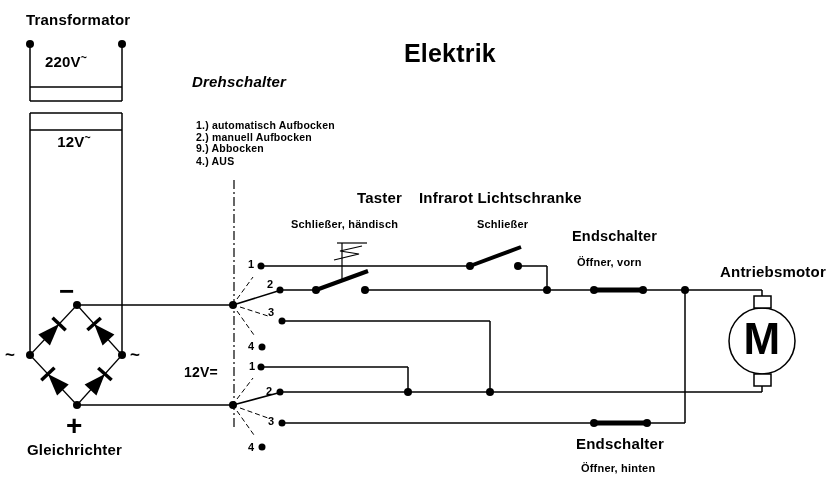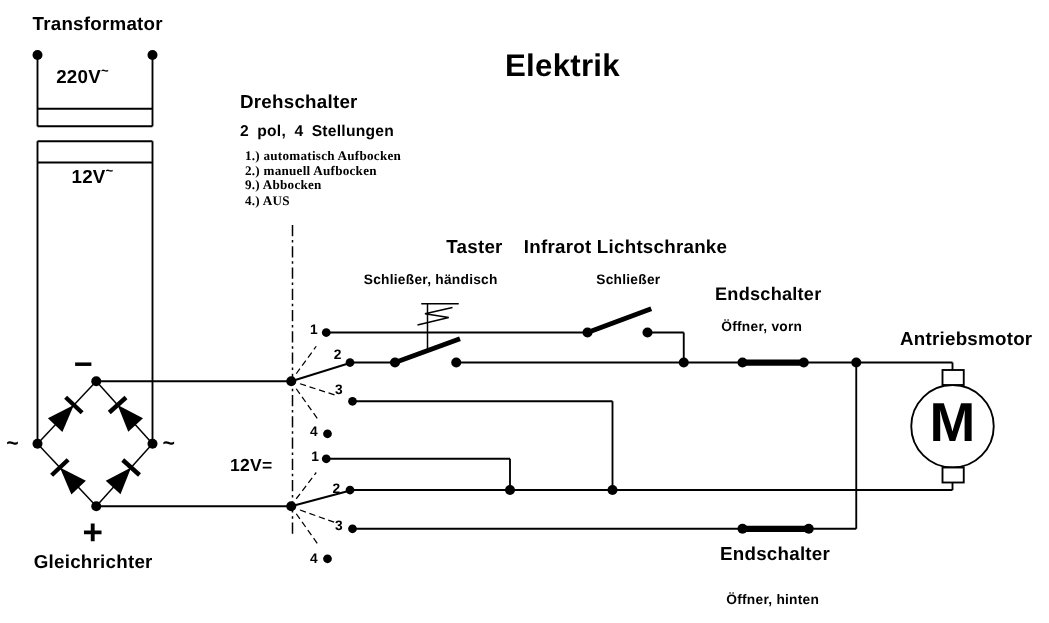--- a/index.html
+++ b/index.html
@@ -31,7 +31,7 @@
   #t-trafo{left:26px;top:12px;}
   #t-220{left:30px;top:54px;width:72px;text-align:center;}
   #t-12ac{left:30px;top:134px;width:88px;text-align:center;}
-  #t-dreh{left:192px;top:74px;}
+  #t-dreh{left:192px;top:74px;font-style:italic;}
   #t-drehcfg{left:192px;top:99px;}
   #t-pos1{left:196px;top:120px;}
   #t-pos2{left:196px;top:131.5px;}

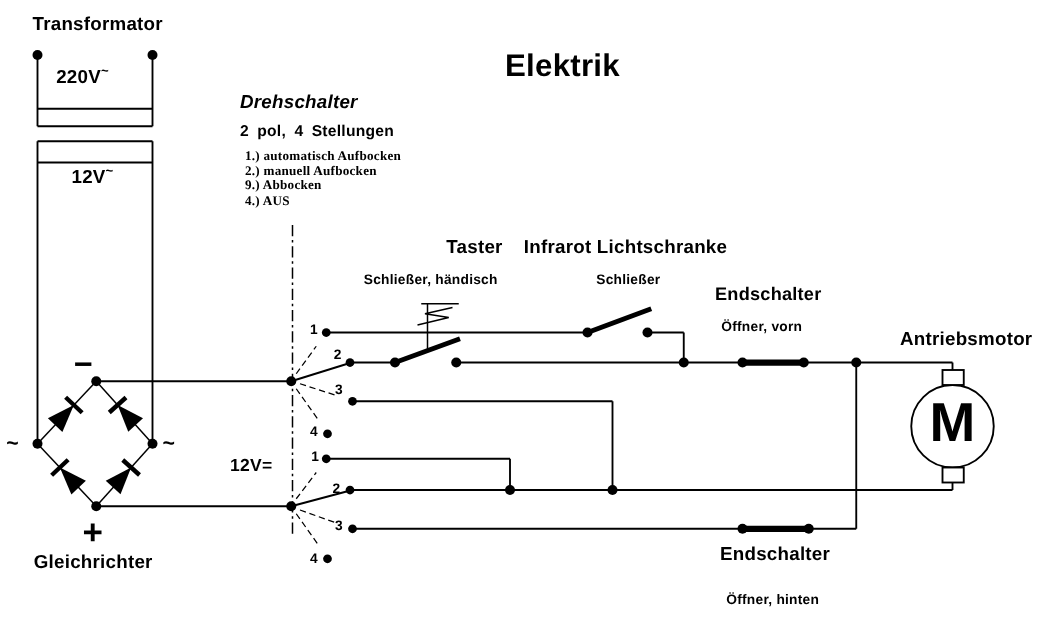--- a/index.html
+++ b/index.html
@@ -202,7 +202,6 @@
   <div class="lbl h2" id="t-220"><span>220V</span><span class="sup">~</span></div>
   <div class="lbl h2" id="t-12ac"><span>12V</span><span class="sup">~</span></div>
   <div class="lbl h2" id="t-dreh">Drehschalter</div>
-  <div class="lbl h3" id="t-drehcfg">2 pol, 4 Stellungen</div>
   <div class="lbl xs" id="t-pos1">1.) automatisch Aufbocken</div>
   <div class="lbl xs" id="t-pos2">2.) manuell Aufbocken</div>
   <div class="lbl xs" id="t-pos3">9.) Abbocken</div>

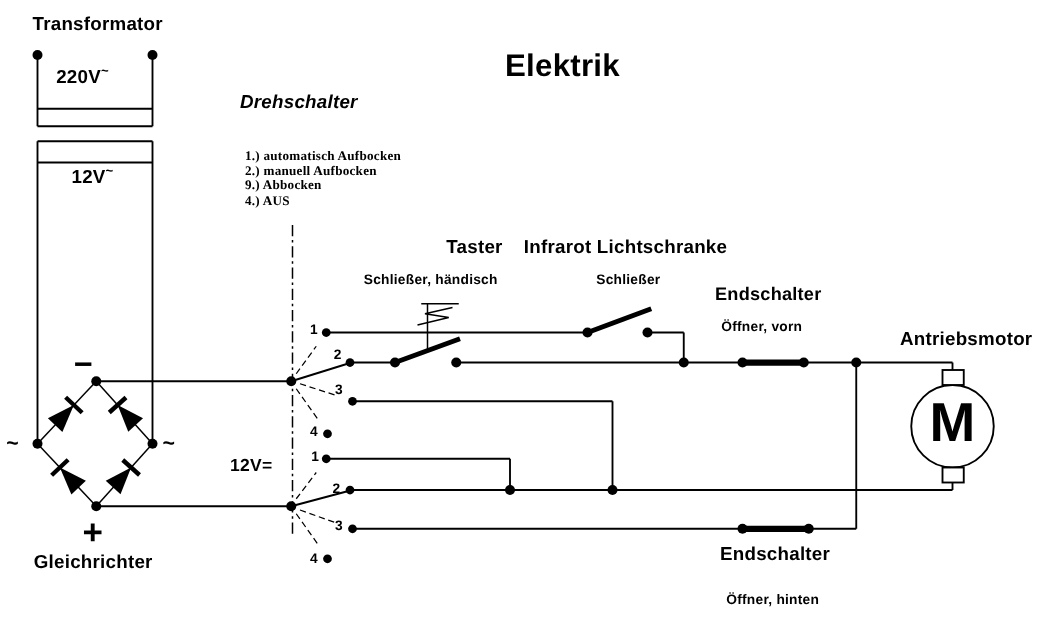--- a/index.html
+++ b/index.html
@@ -23,7 +23,7 @@
   .h2{font-size:15px;}
   .h3{font-size:12.5px;word-spacing:3px;}
   .sm{font-size:11px;}
-  .xs{font-size:10.5px;font-family:Liberation Serif, serif;}
+  .xs{font-size:10.5px;}
   .num{font-size:11px;}
   .sup{vertical-align:super;font-size:70%;line-height:0;}
   

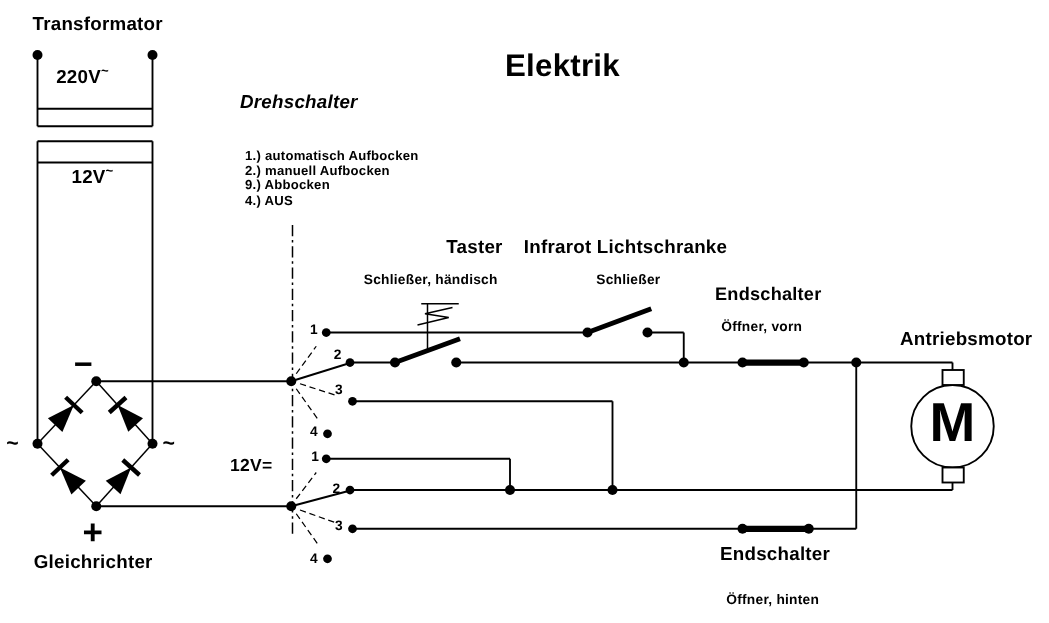--- a/index.html
+++ b/index.html
@@ -45,7 +45,7 @@
   #t-endvsub{left:577px;top:256px;}
   #t-motor{left:720px;top:264px;}
   #t-endh{left:576px;top:436px;}
-  #t-endhsub{left:581px;top:474px;}
+  #t-endhsub{left:581px;top:462px;}
   #t-gleich{left:27px;top:442px;}
   #t-12dc{left:184px;top:345px;font-size:14px;margin-top:20px;}
   #t-minus{left:59px;top:277px;font-size:26px;}

